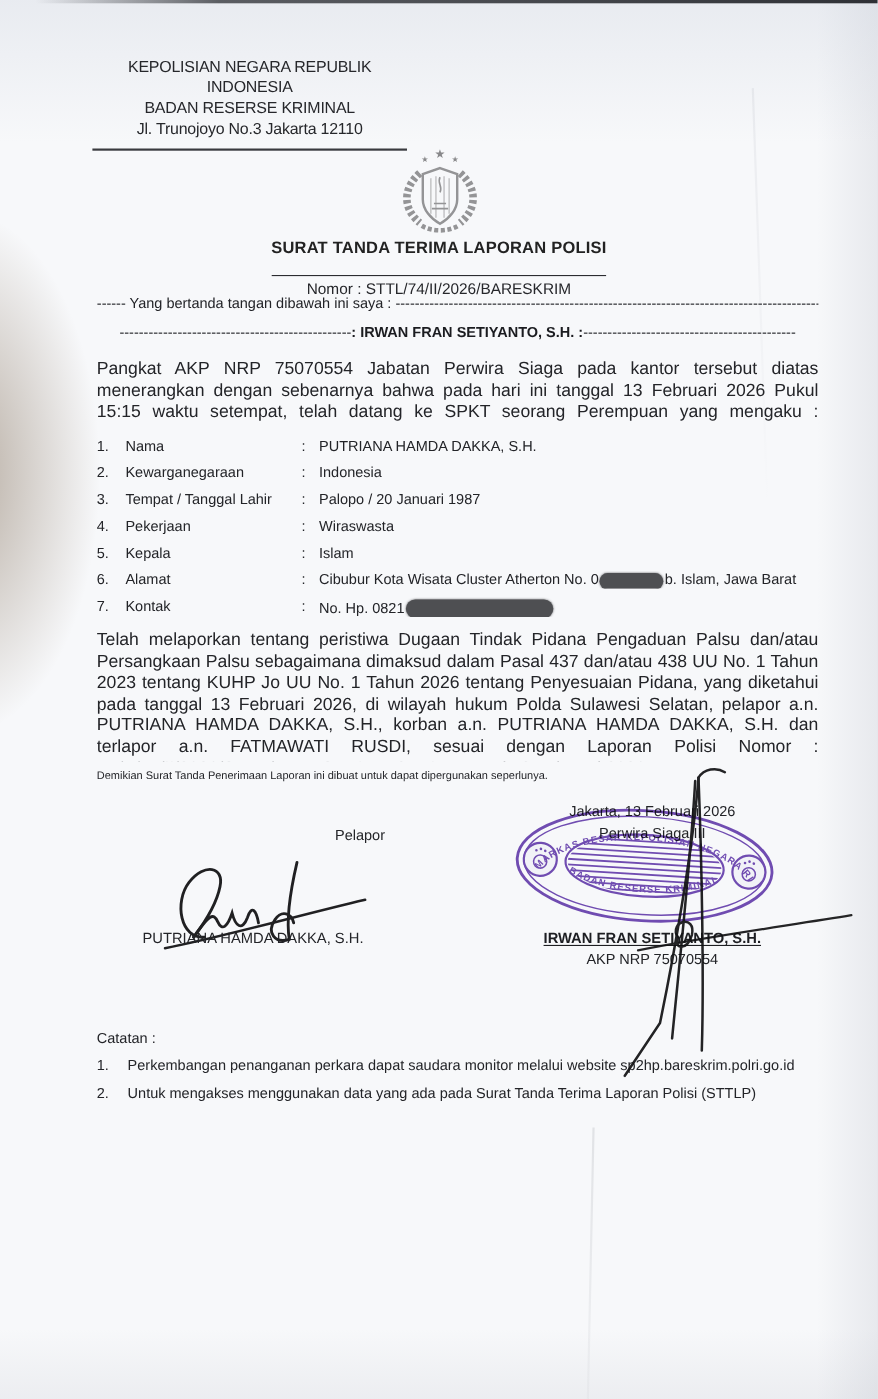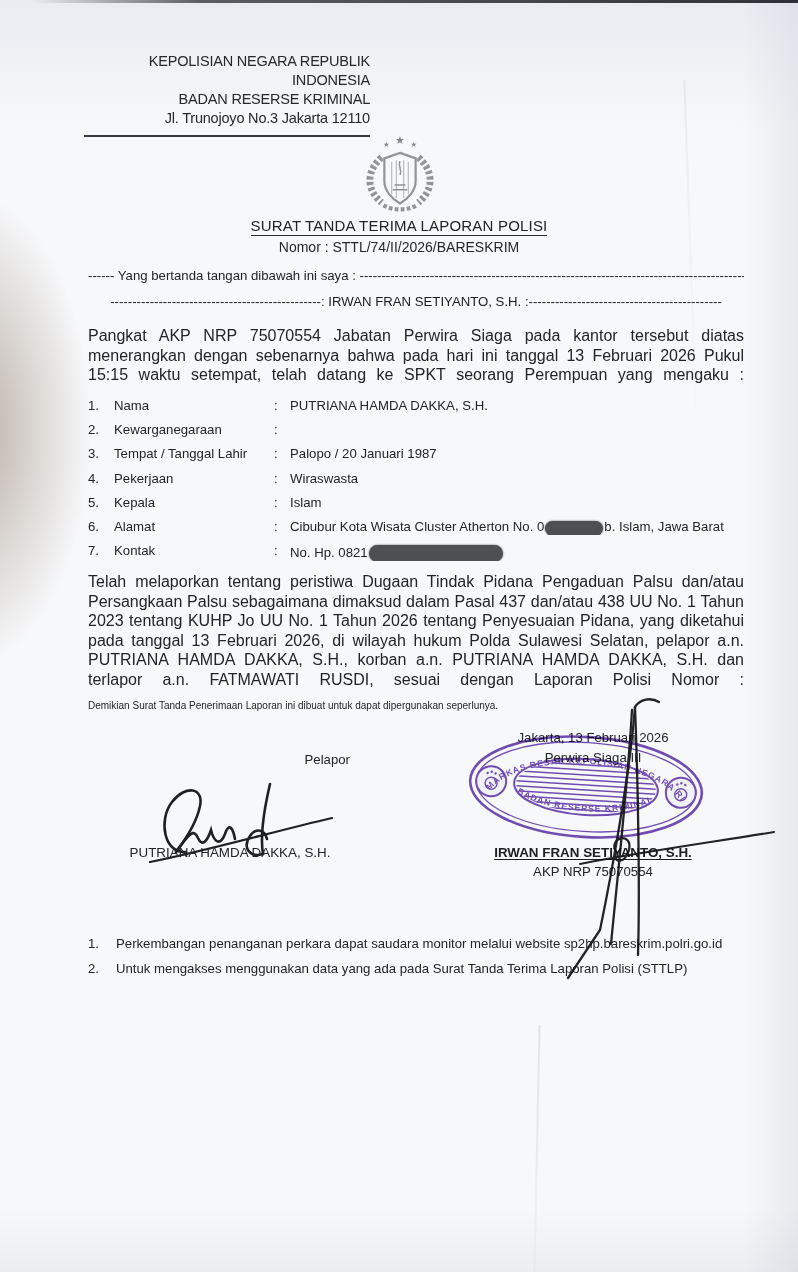--- a/index.html
+++ b/index.html
@@ -22,7 +22,7 @@
     background:linear-gradient(to bottom, rgba(120,125,140,0.10), rgba(120,125,140,0));
     transform:rotate(-2deg);}
 
-  .letterhead{position:absolute;left:84px;top:52px;width:286px;text-align:right;
+  .letterhead{position:absolute;left:84px;top:52px;width:286px;text-align:center;
     font-size:14.5px;line-height:19px;letter-spacing:-0.2px;color:#26272b;
     border-bottom:2px solid #3a3b3f;padding-bottom:7px;}
 

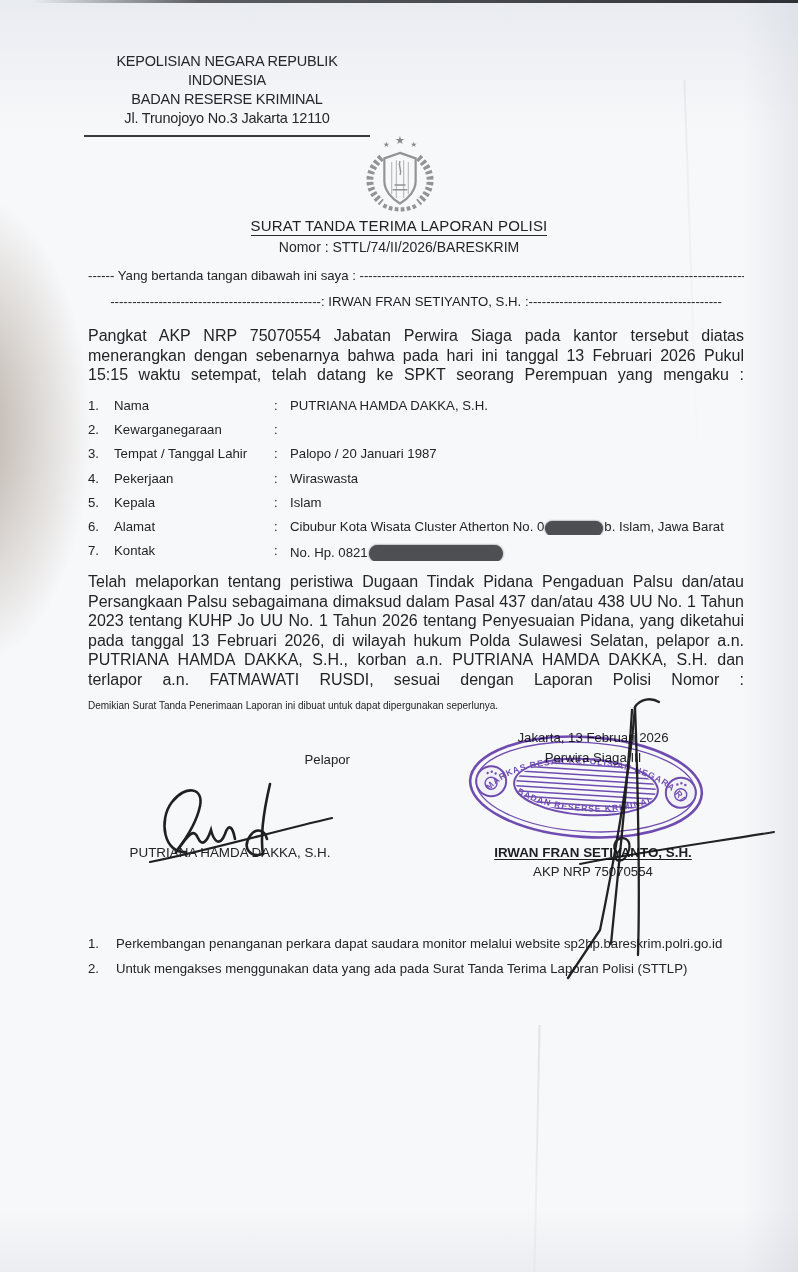--- a/index.html
+++ b/index.html
@@ -29,8 +29,8 @@
   .emblem{position:absolute;left:354px;top:131px;width:92px;height:86px;opacity:.8;}
 
   .title-block{position:absolute;left:0;top:217px;width:798px;text-align:center;}
-  .title-main{display:inline-block;font-size:15px;font-weight:400;letter-spacing:0.2px;
-    border-bottom:1.6px solid #2b2c30;padding-bottom:1px;color:#222;}
+  .title-main{display:inline-block;font-size:15px;font-weight:700;letter-spacing:0.2px;
+    border-bottom:1.6px solid #2b2c30;padding-bottom:16px;color:#222;}
   .title-nomor{font-size:14px;margin-top:3px;color:#26272b;}
   .nowrapline{position:absolute;left:88px;width:656px;white-space:nowrap;overflow:hidden;font-size:13.2px;}
   .open1{top:268px;}

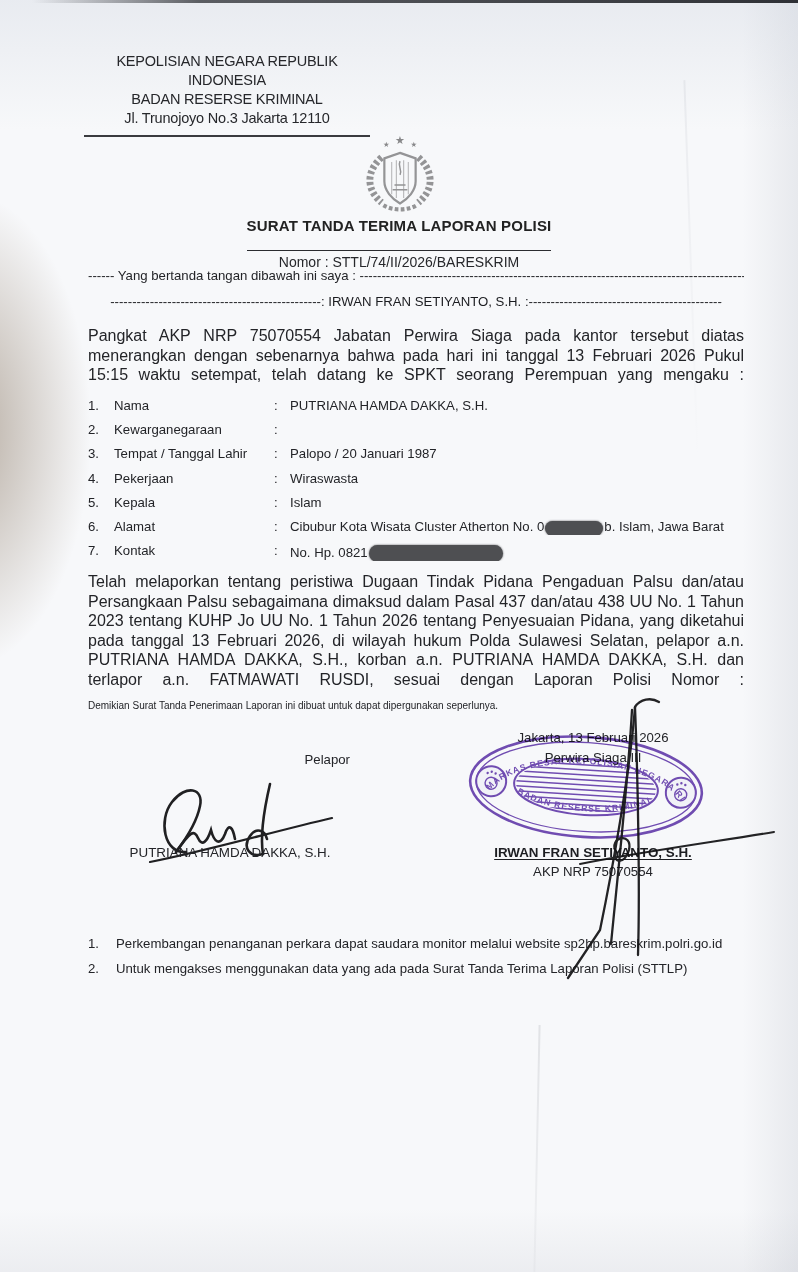--- a/index.html
+++ b/index.html
@@ -35,7 +35,7 @@
   .nowrapline{position:absolute;left:88px;width:656px;white-space:nowrap;overflow:hidden;font-size:13.2px;}
   .open1{top:268px;}
   .open2{top:294px;text-align:center;}
-  .officer-bold{font-weight:400;color:#1b1c20;margin-top:24px;}
+  .officer-bold{font-weight:700;color:#1b1c20;margin-top:24px;}
 
   .para{position:absolute;left:88px;width:656px;text-align:justify;line-height:19.6px;margin:0;}
   .para1{top:326px;height:60px;overflow:hidden;}

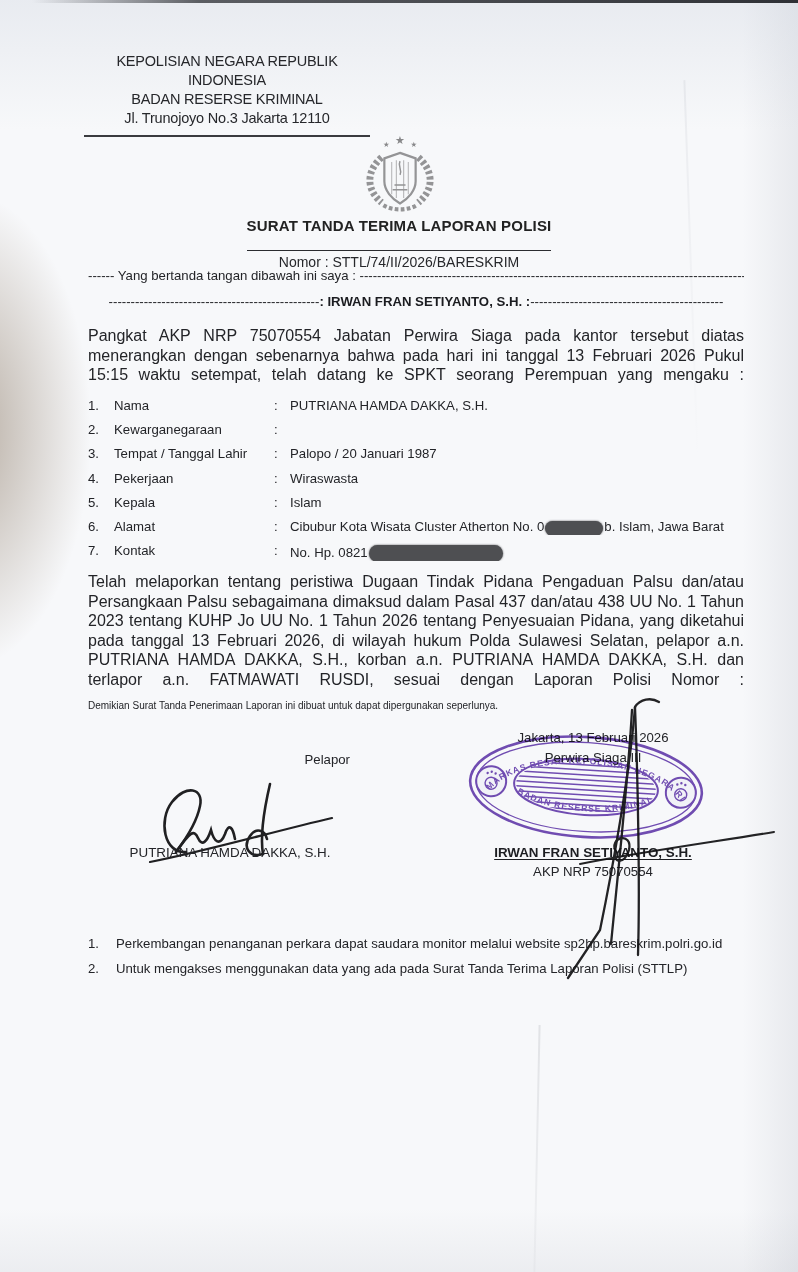--- a/index.html
+++ b/index.html
@@ -128,6 +128,7 @@
       <span class="lno">2.</span>
       <span class="llabel">Kewarganegaraan</span>
       <span class="lcolon">:</span>
+      <span class="lvalue">Indonesia</span>
     </div>
     <div class="lrow">
       <span class="lno">3.</span>

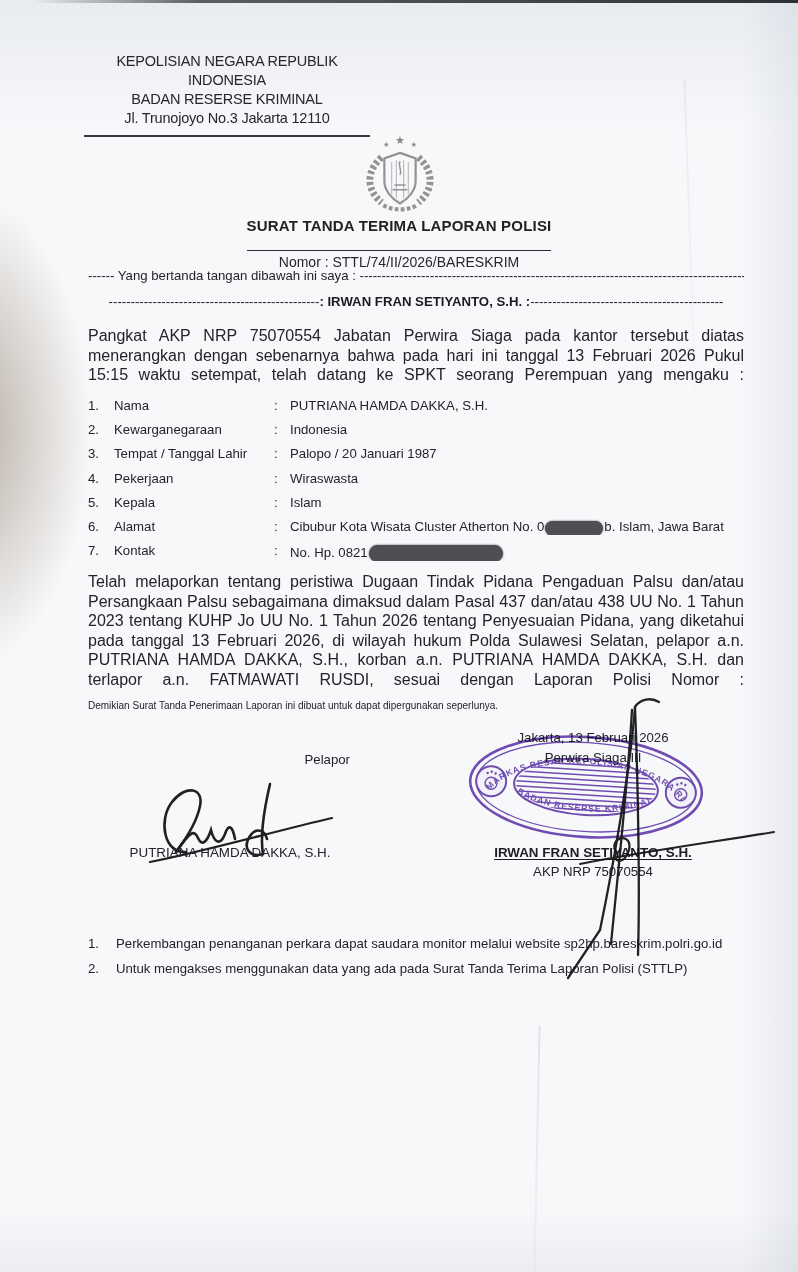--- a/index.html
+++ b/index.html
@@ -238,6 +238,7 @@
   <div class="sig-right-nrp">AKP NRP 75070554</div>
 
   <div class="catatan">
+    <div class="cat-head">Catatan :</div>
     <div class="crow">
       <span class="cno">1.</span>
       <span>Perkembangan penanganan perkara dapat saudara monitor melalui website sp2hp.bareskrim.polri.go.id</span>

